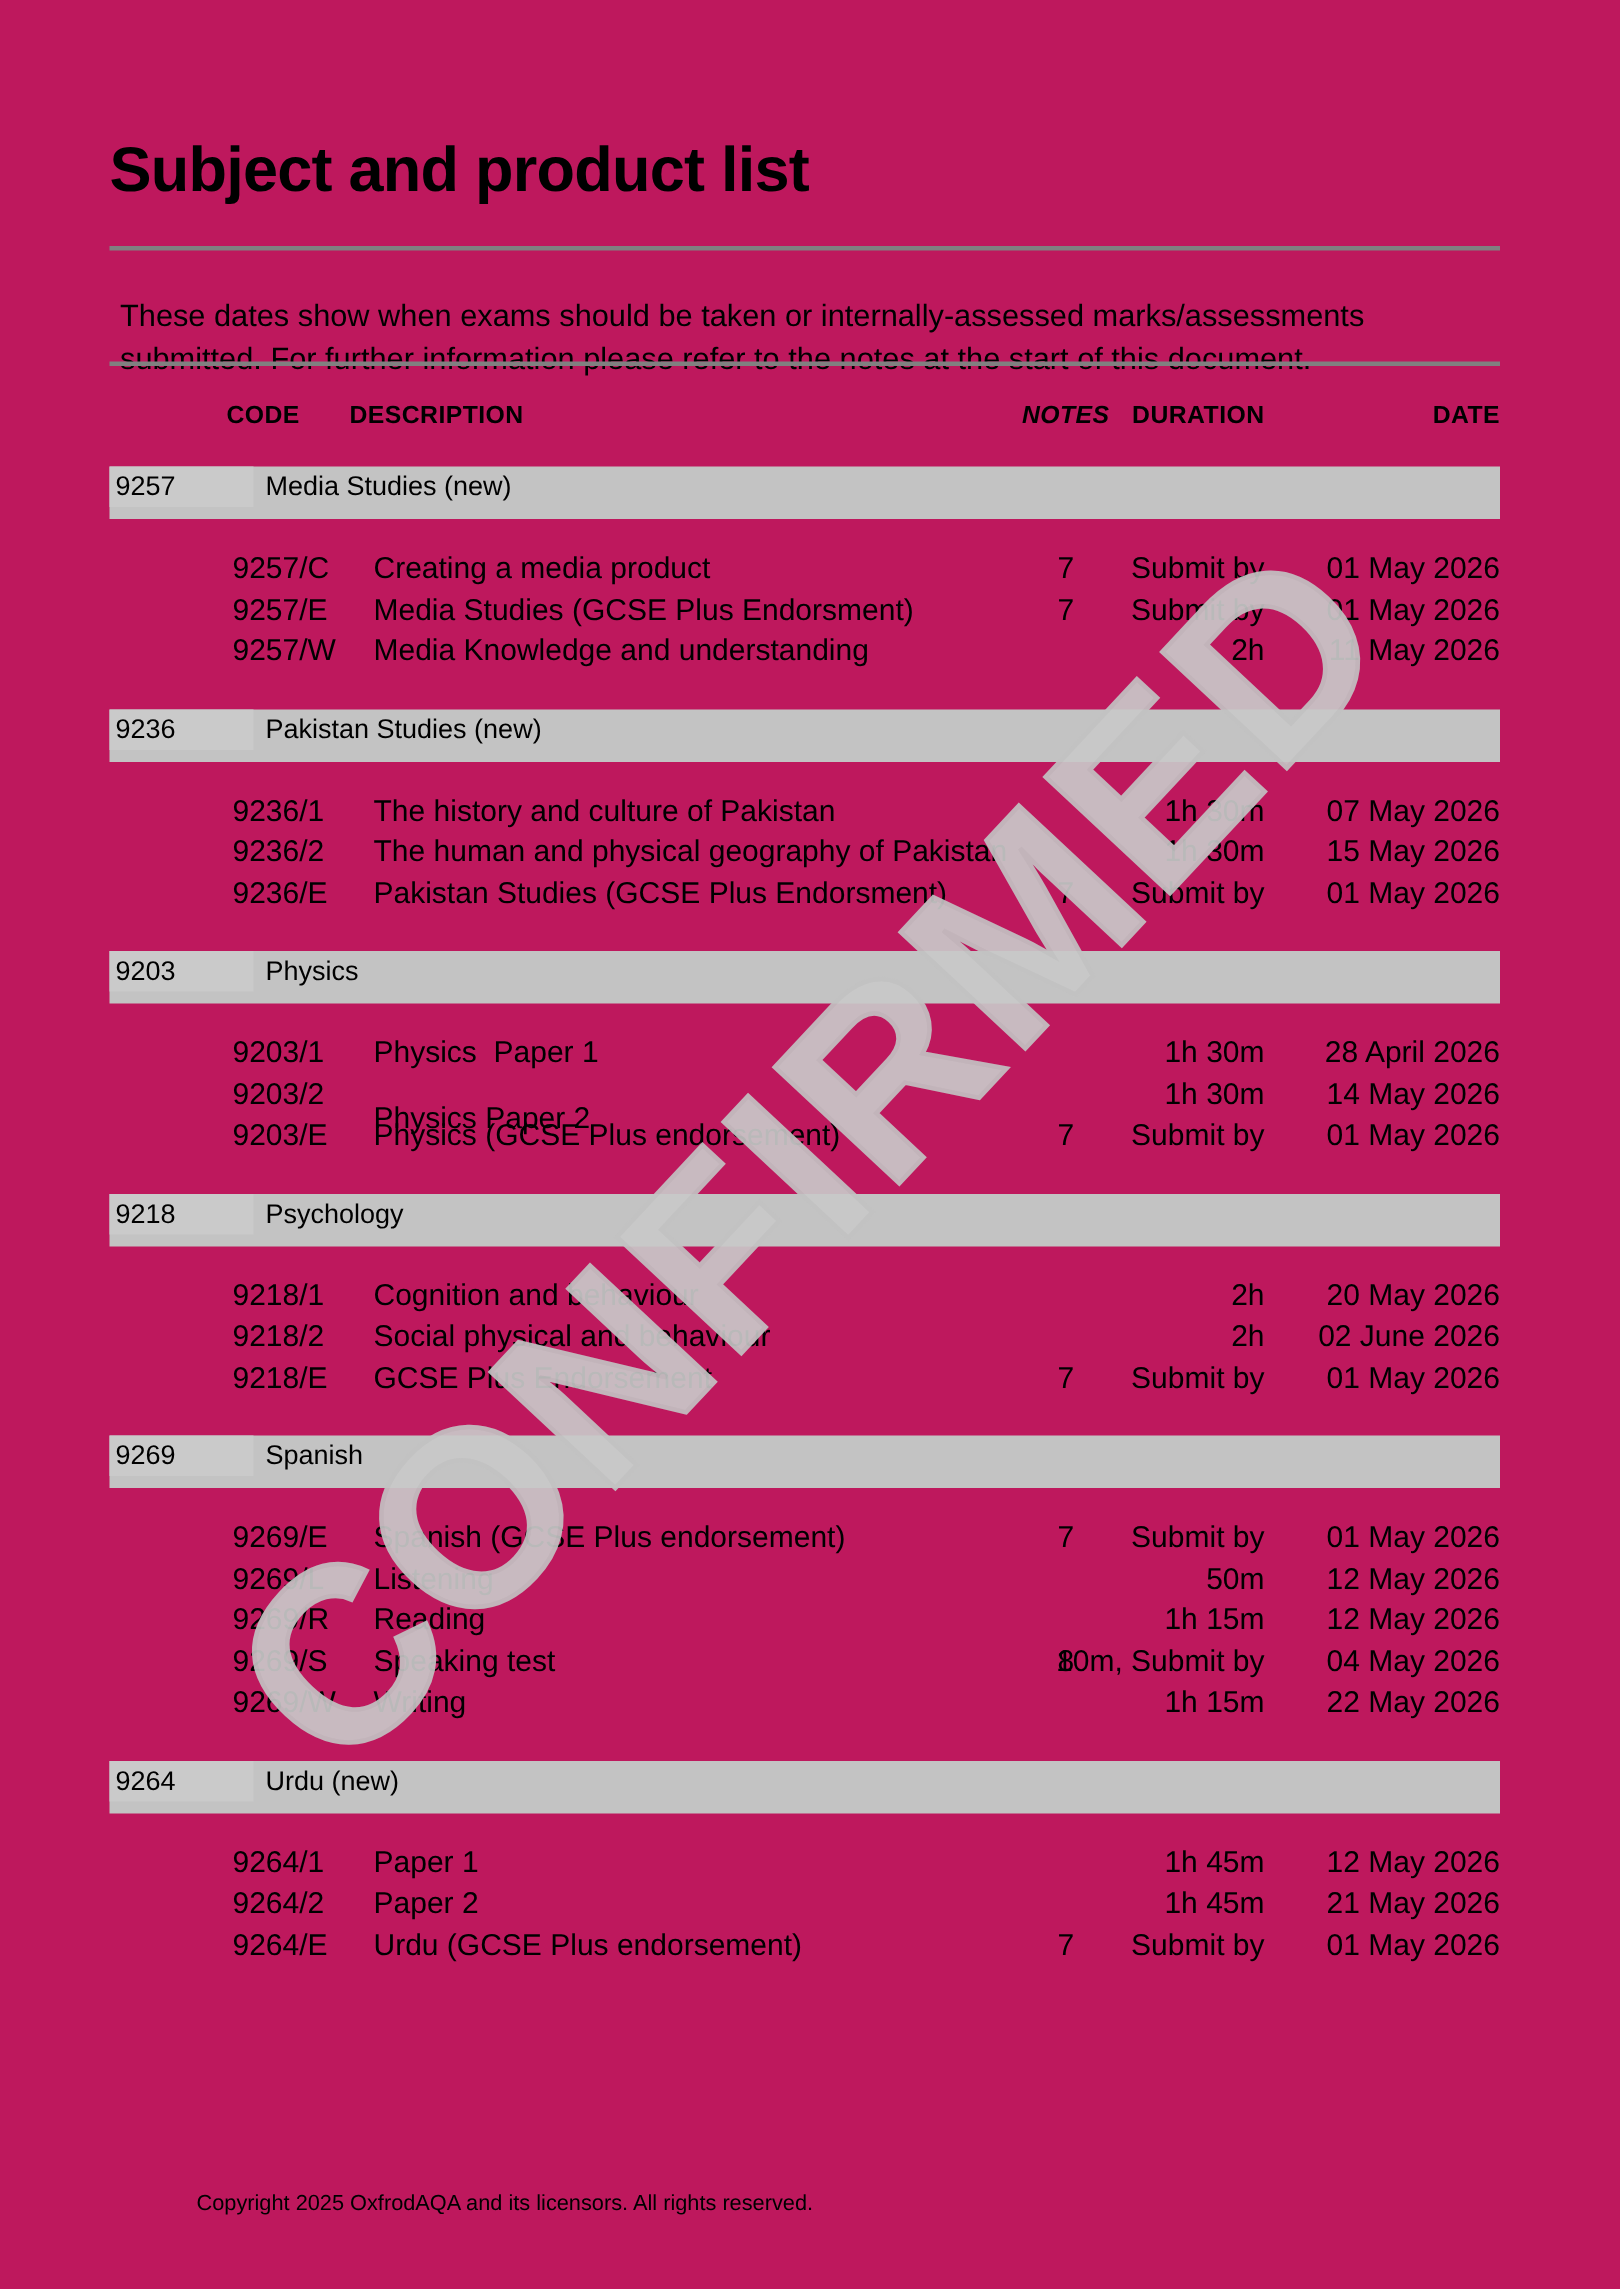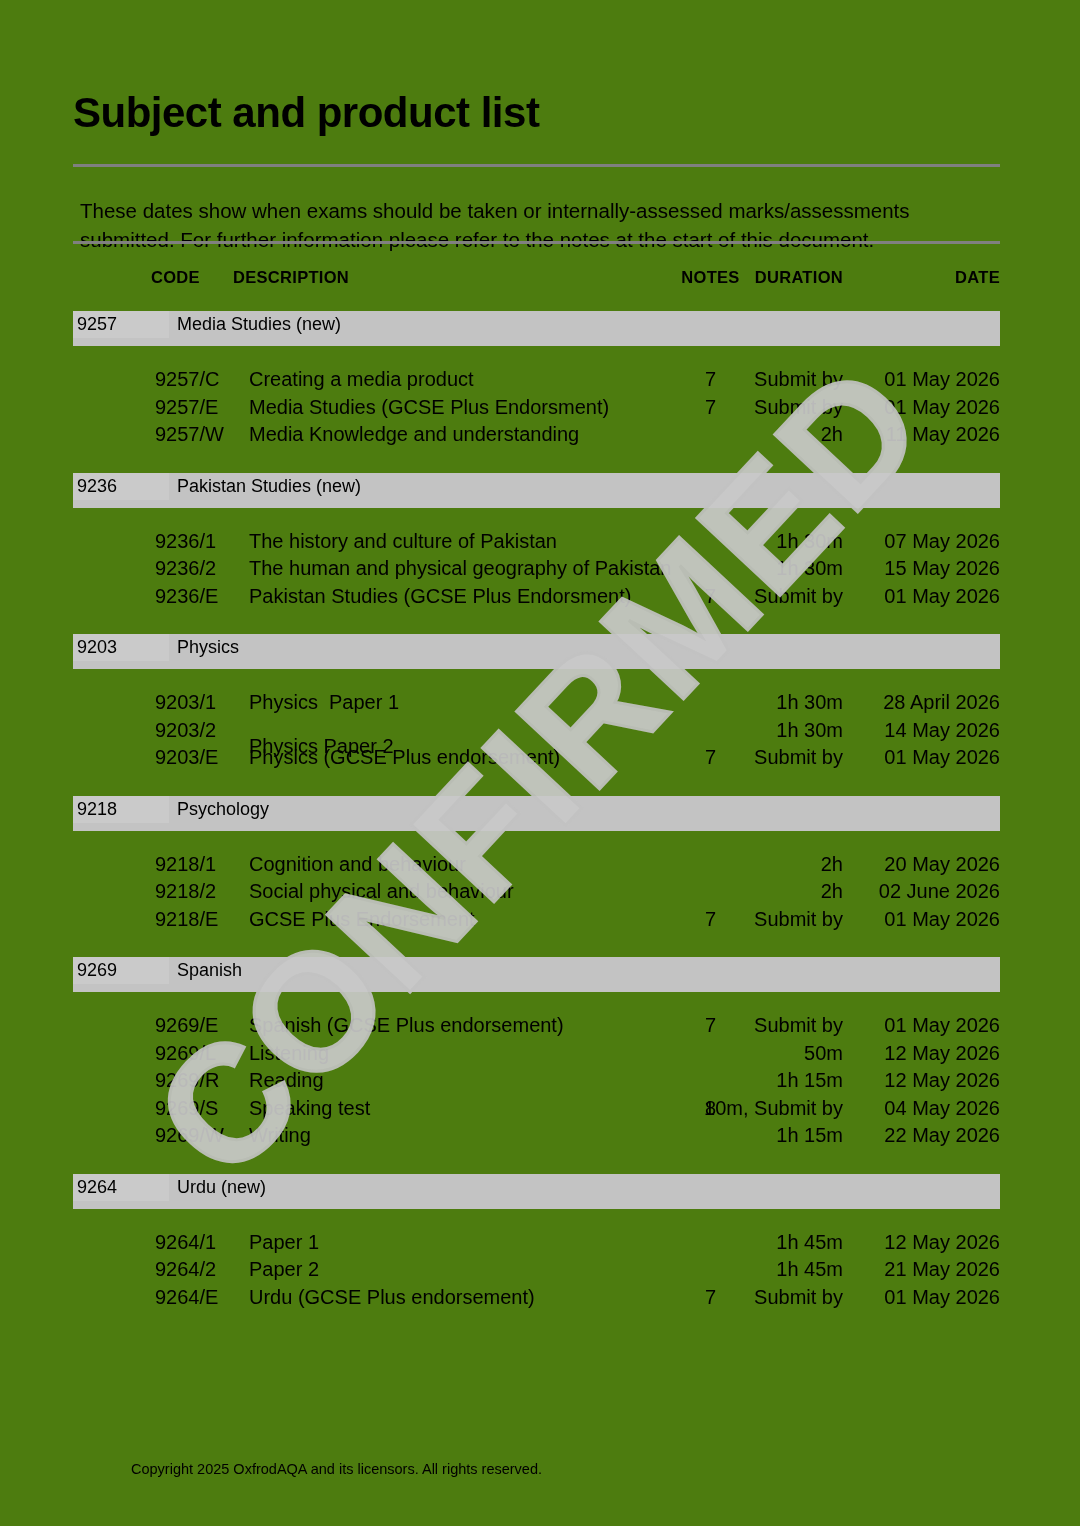--- a/index.html
+++ b/index.html
@@ -15,7 +15,7 @@
     position: relative;
     width: 1080px;
     height: 1526px;
-    background: #4d7c0f;
+    background: #be185d;
     overflow: hidden;
   }
 

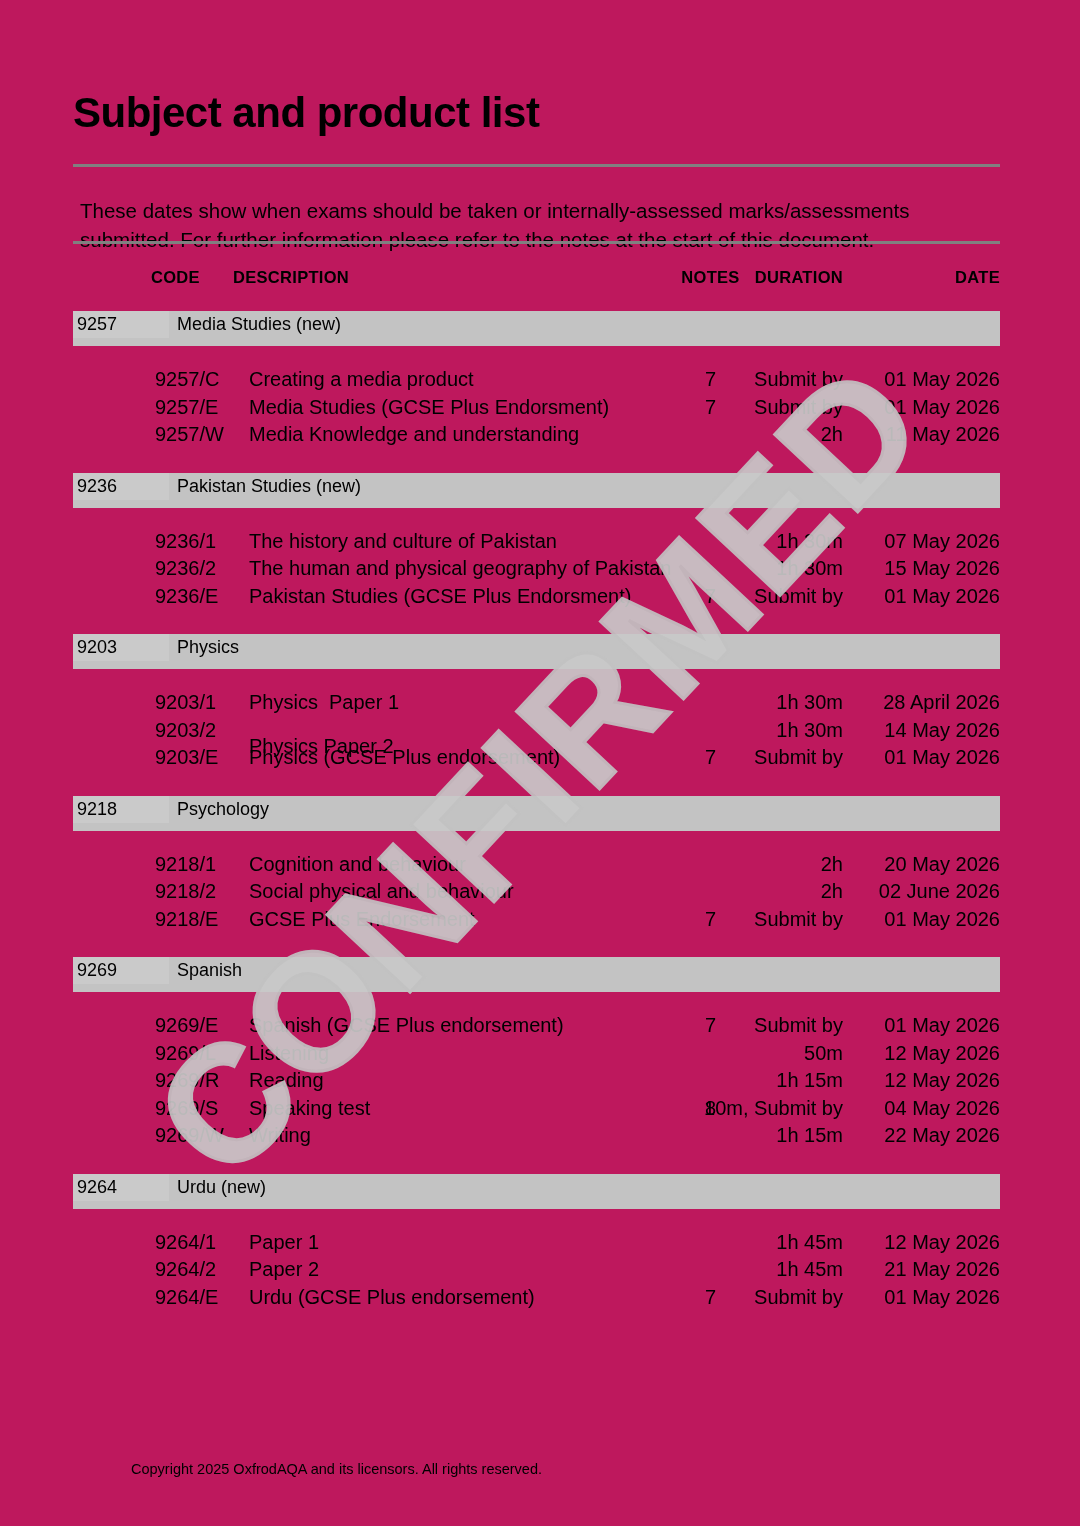--- a/index.html
+++ b/index.html
@@ -101,7 +101,7 @@
   }
   .ch-code { left: 78px; }
   .ch-desc { left: 160px; }
-  .ch-notes { left: 570px; width: 135px; text-align: center; }
+  .ch-notes { left: 570px; width: 135px; text-align: center; font-style: italic; }
   .ch-duration { left: 640px; width: 130px; text-align: right; }
   .ch-date { left: 790px; width: 137px; text-align: right; }
 

